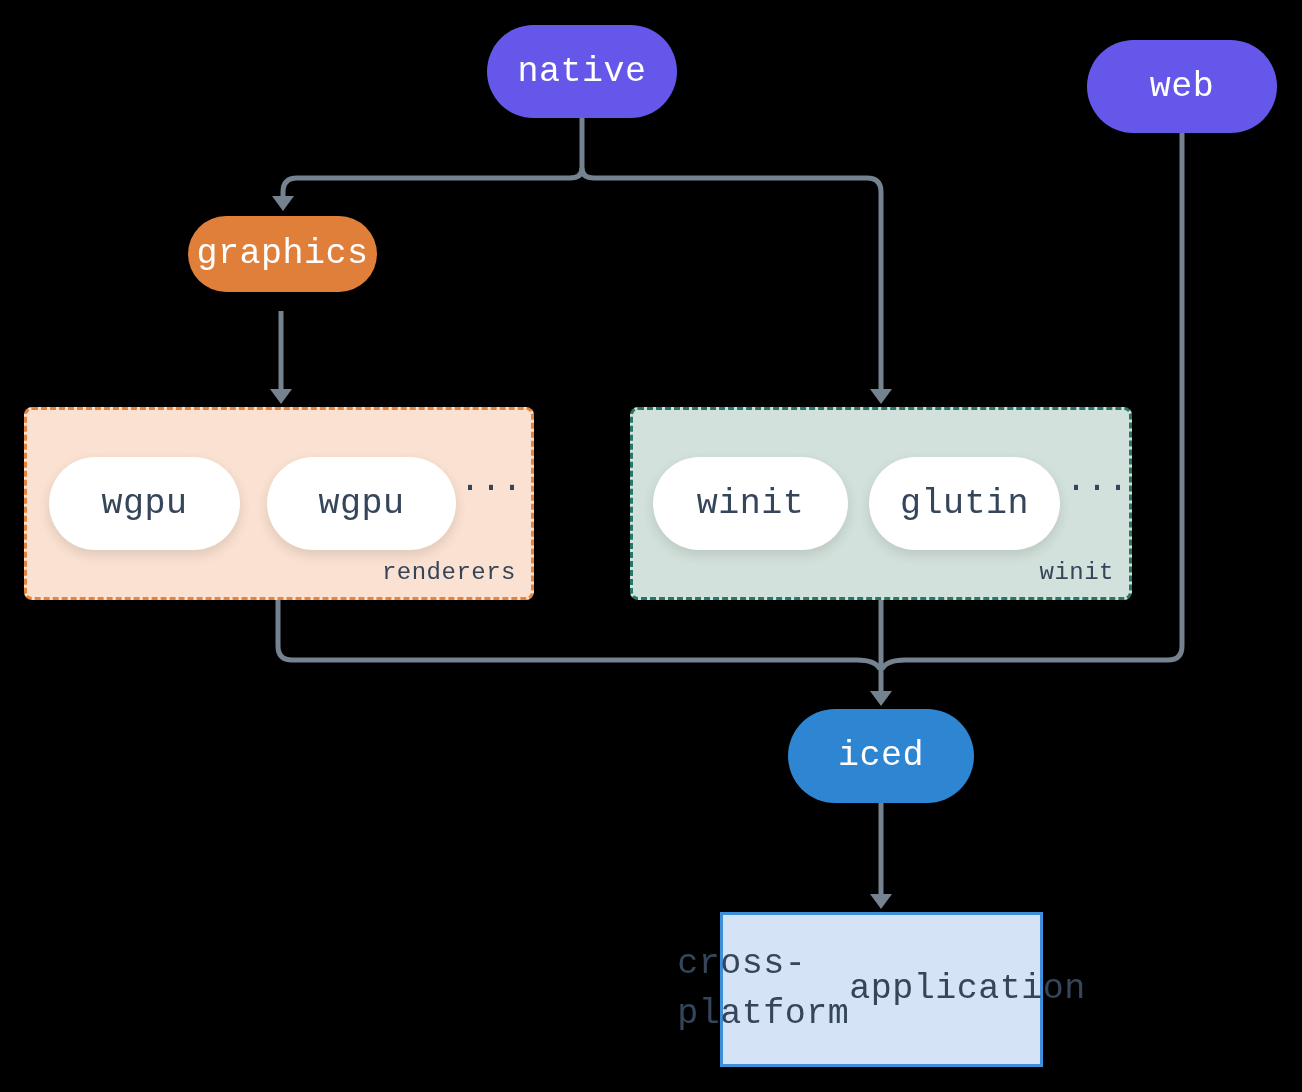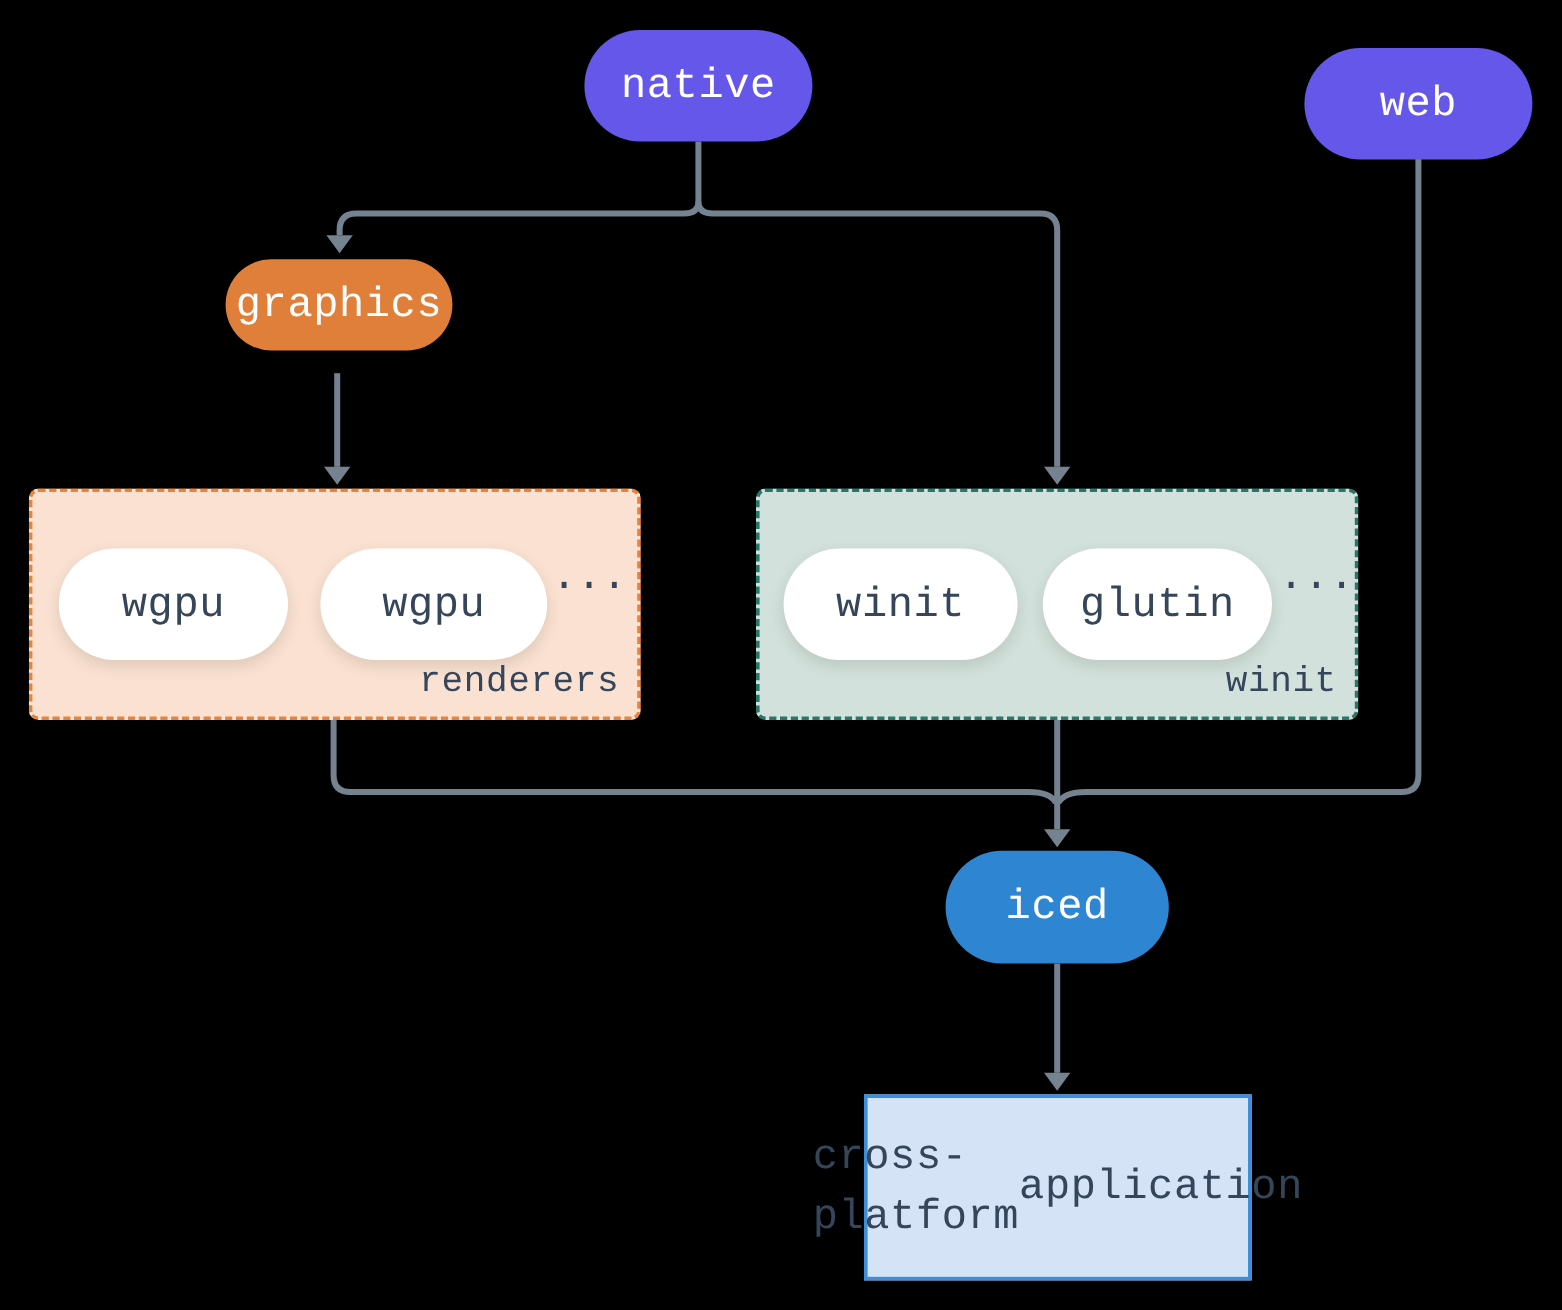--- a/index.html
+++ b/index.html
@@ -76,7 +76,7 @@
   .group-label {
     position: absolute;
     right: 15px; bottom: 11px;
-    font-size: 30px;
+    font-size: 24px;
     color: var(--dark-text, #35455A);
     letter-spacing: 0.5px;
   }

